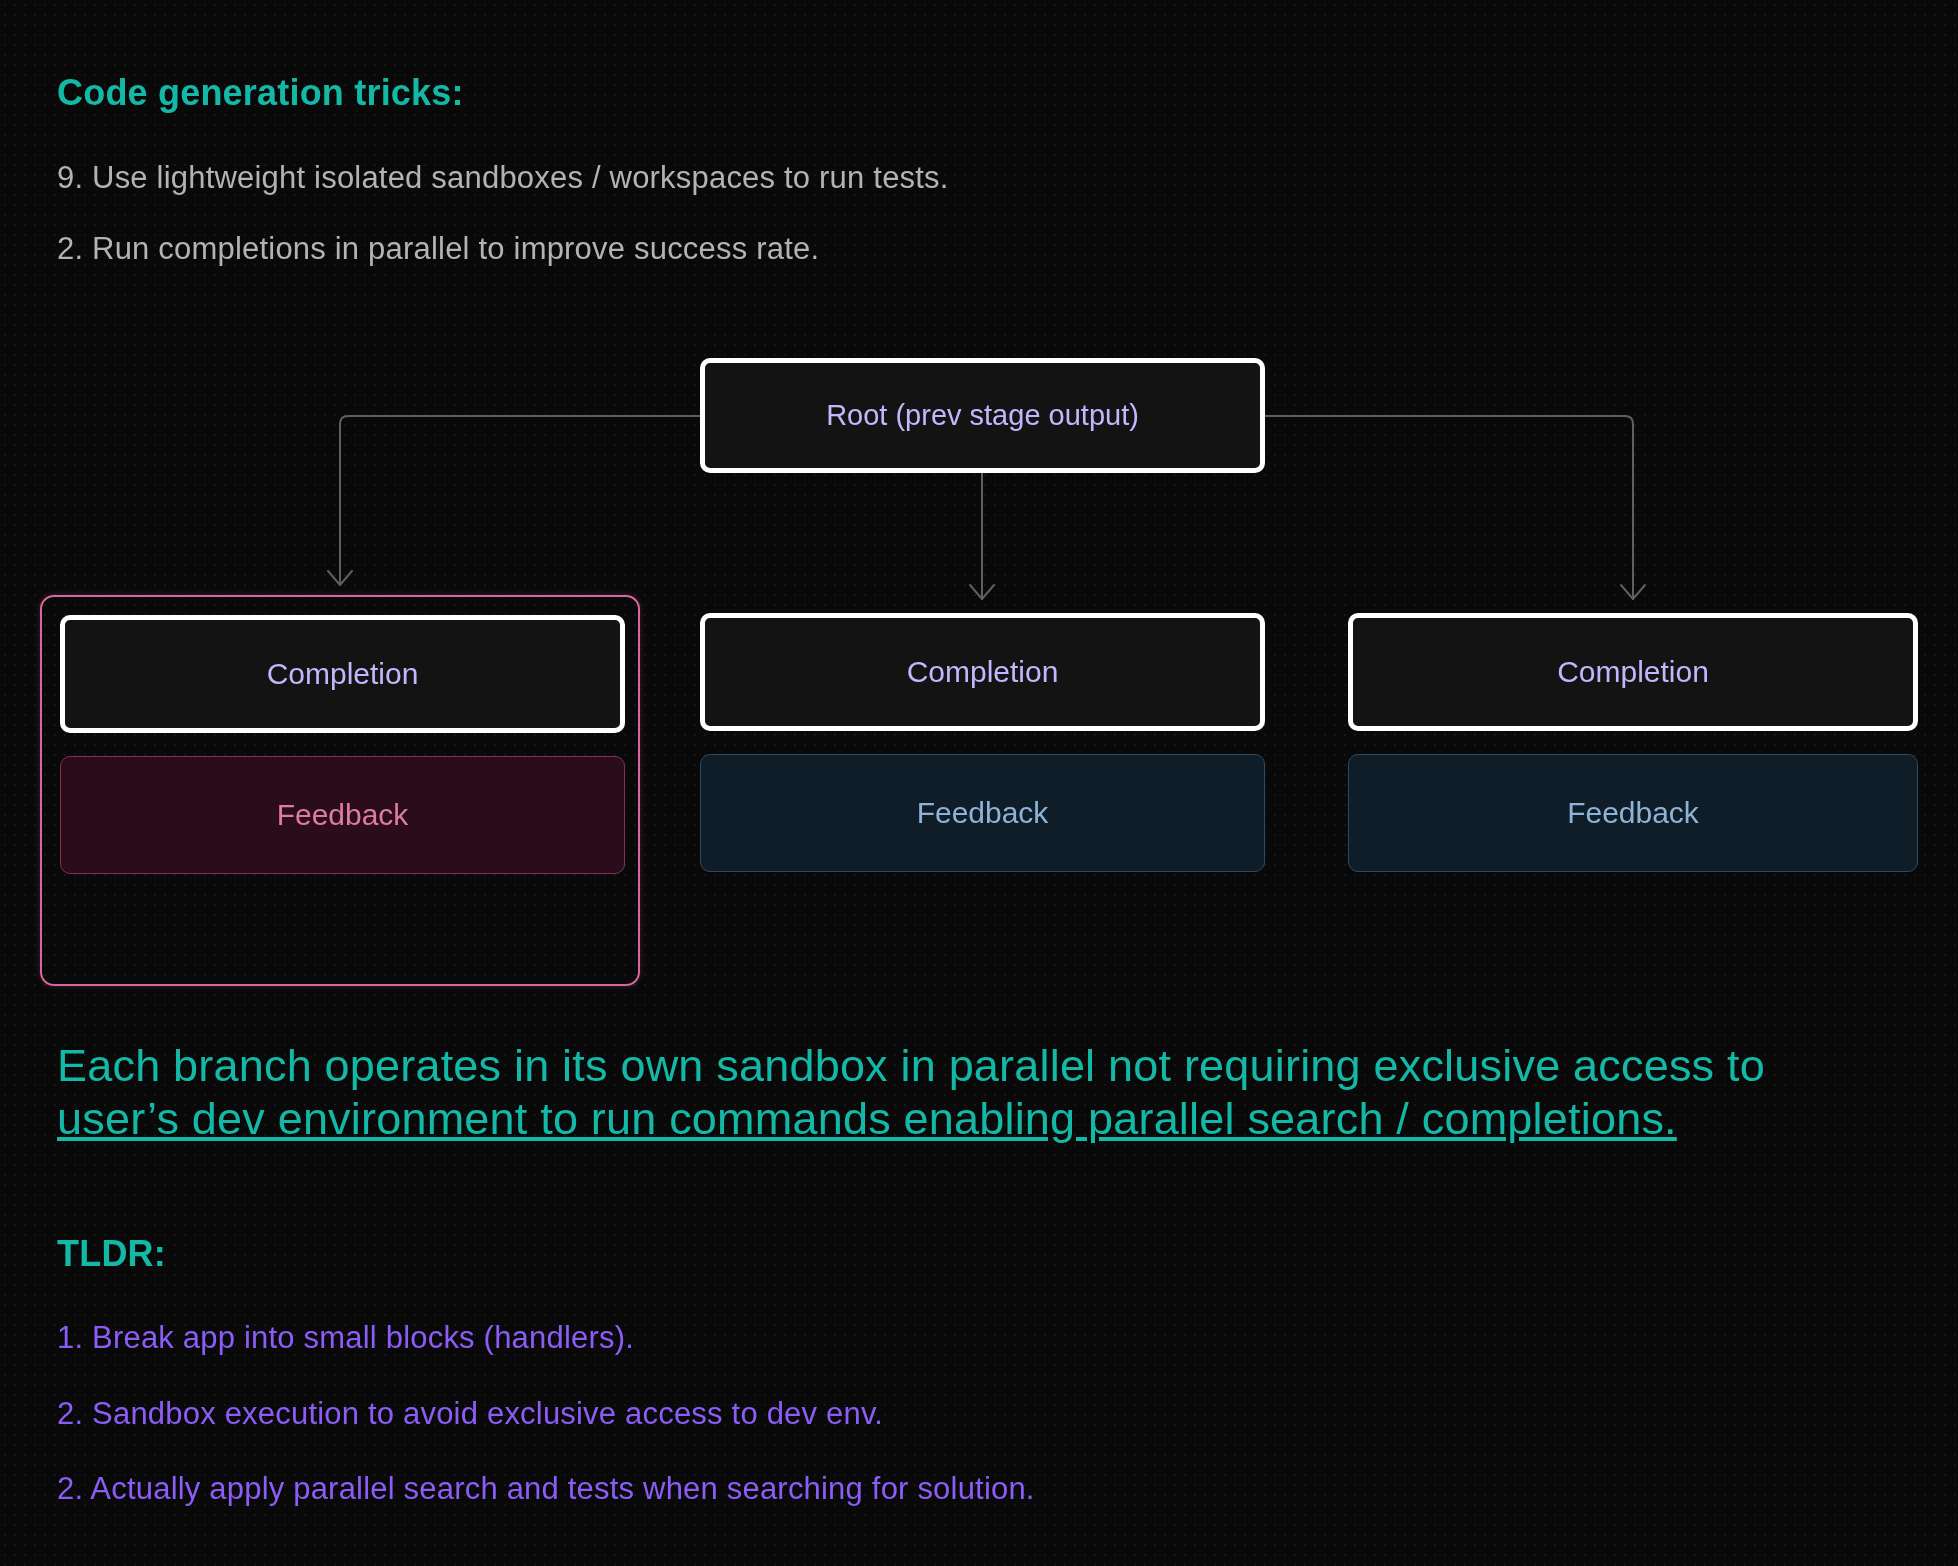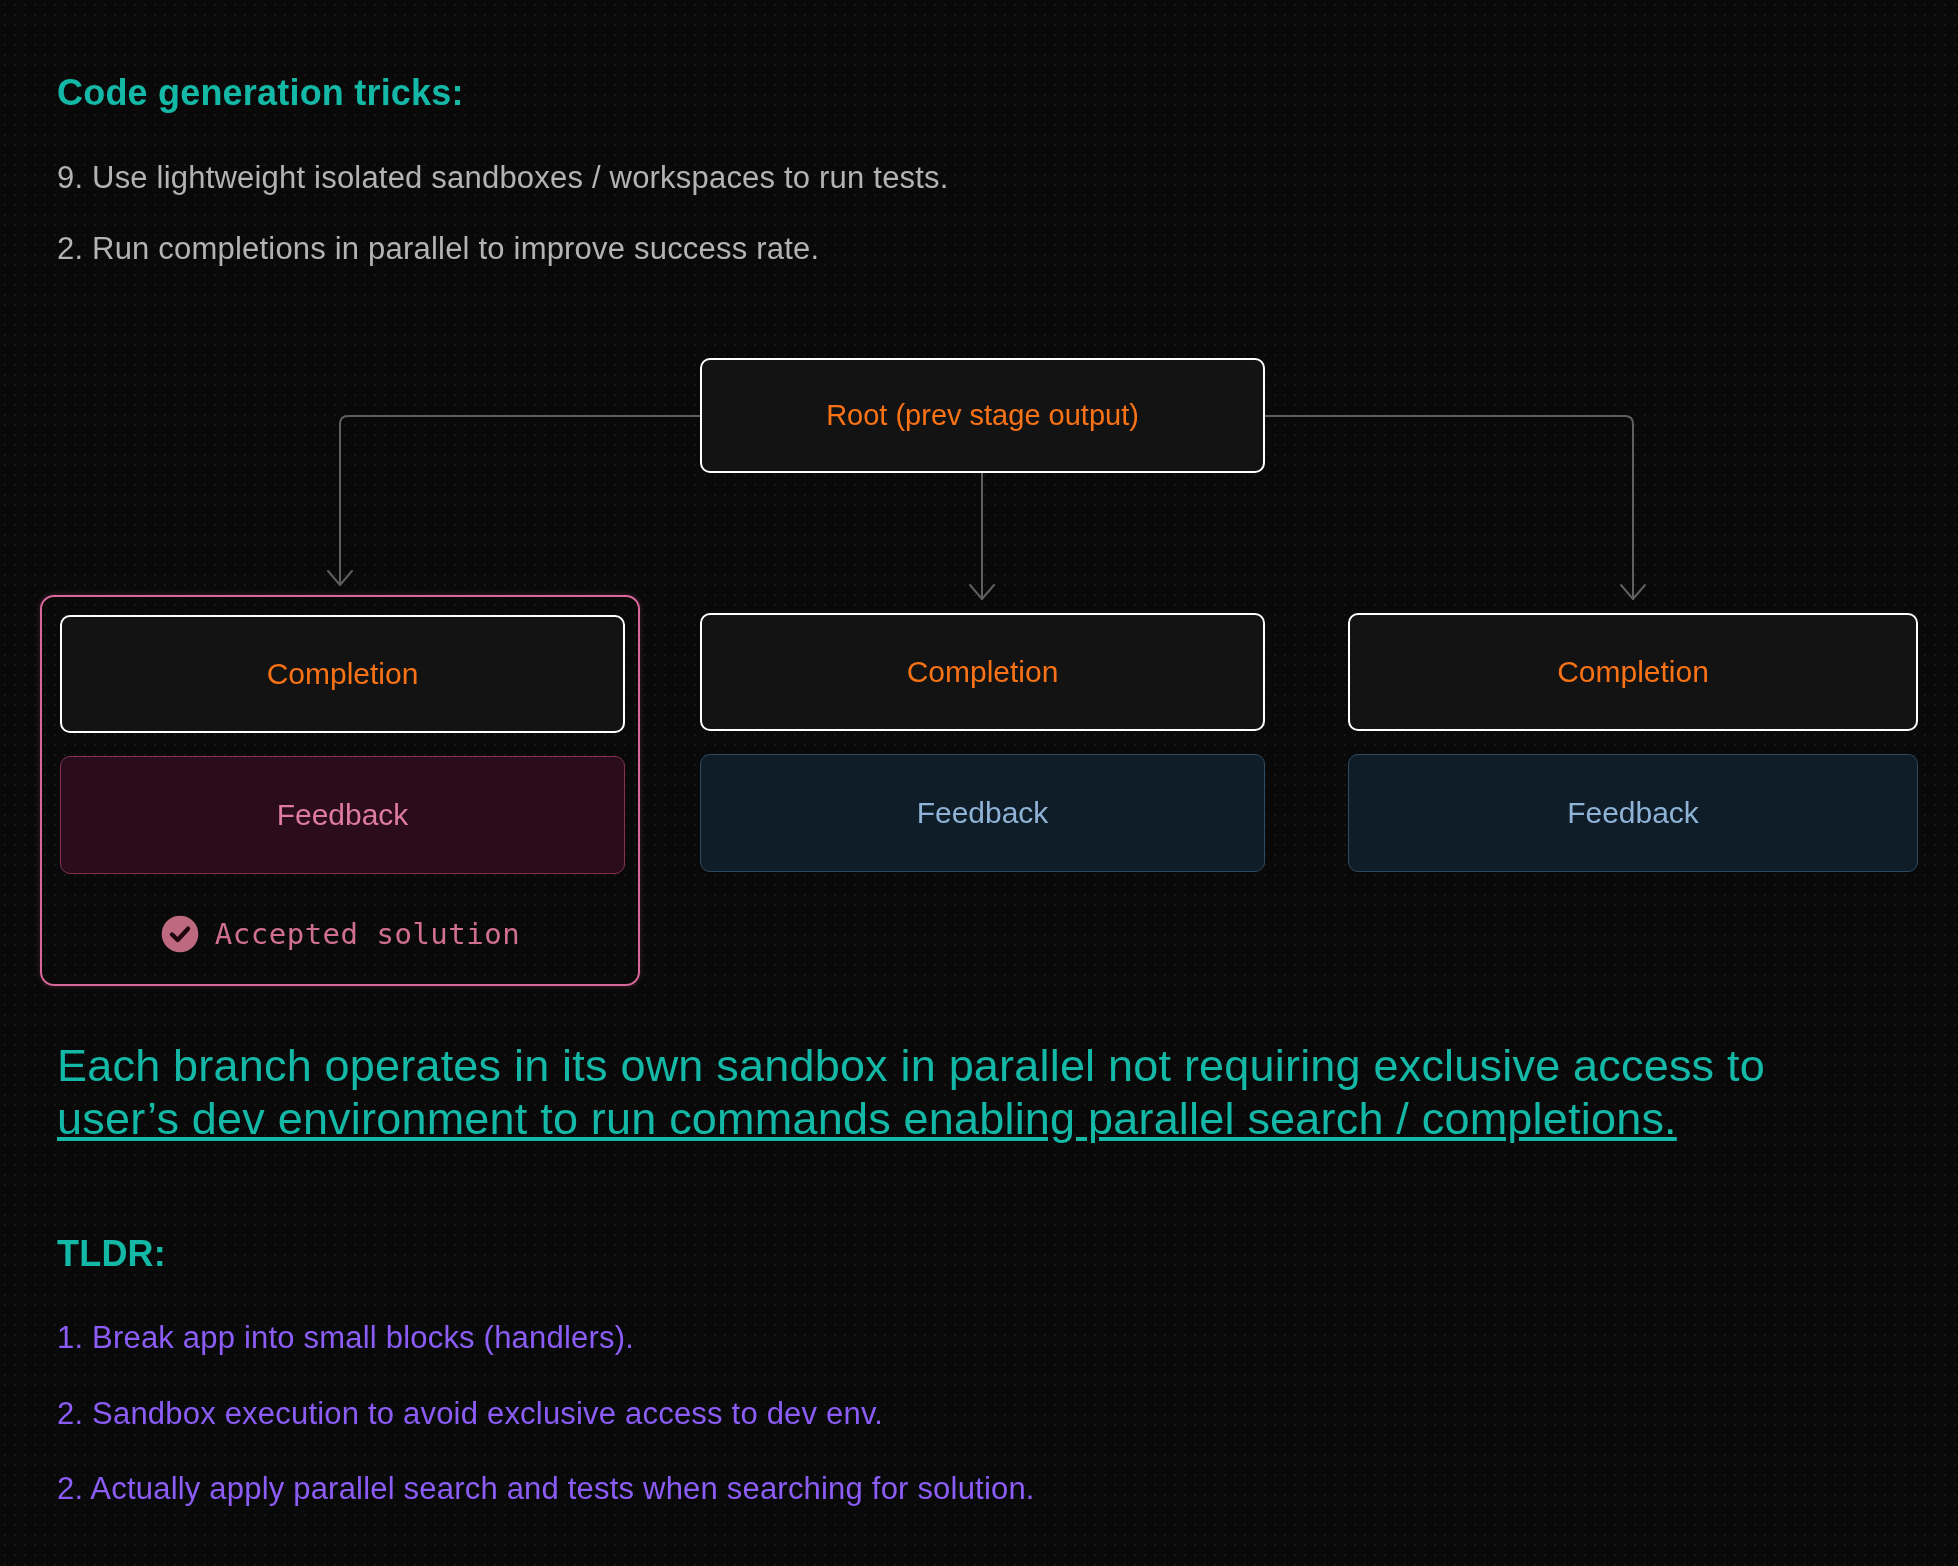--- a/index.html
+++ b/index.html
@@ -27,10 +27,10 @@
   .node {
     position: absolute;
     background: #131313;
-    border: 2px solid #ffffff;
+    border: 5px solid #ffffff;
     border-radius: 10px;
     display: flex; align-items: center; justify-content: center;
-    font-size: 30px; color: #f97316;
+    font-size: 30px; color: #c4b5fd;
   }
   .wrapper-accepted {
     position: absolute;

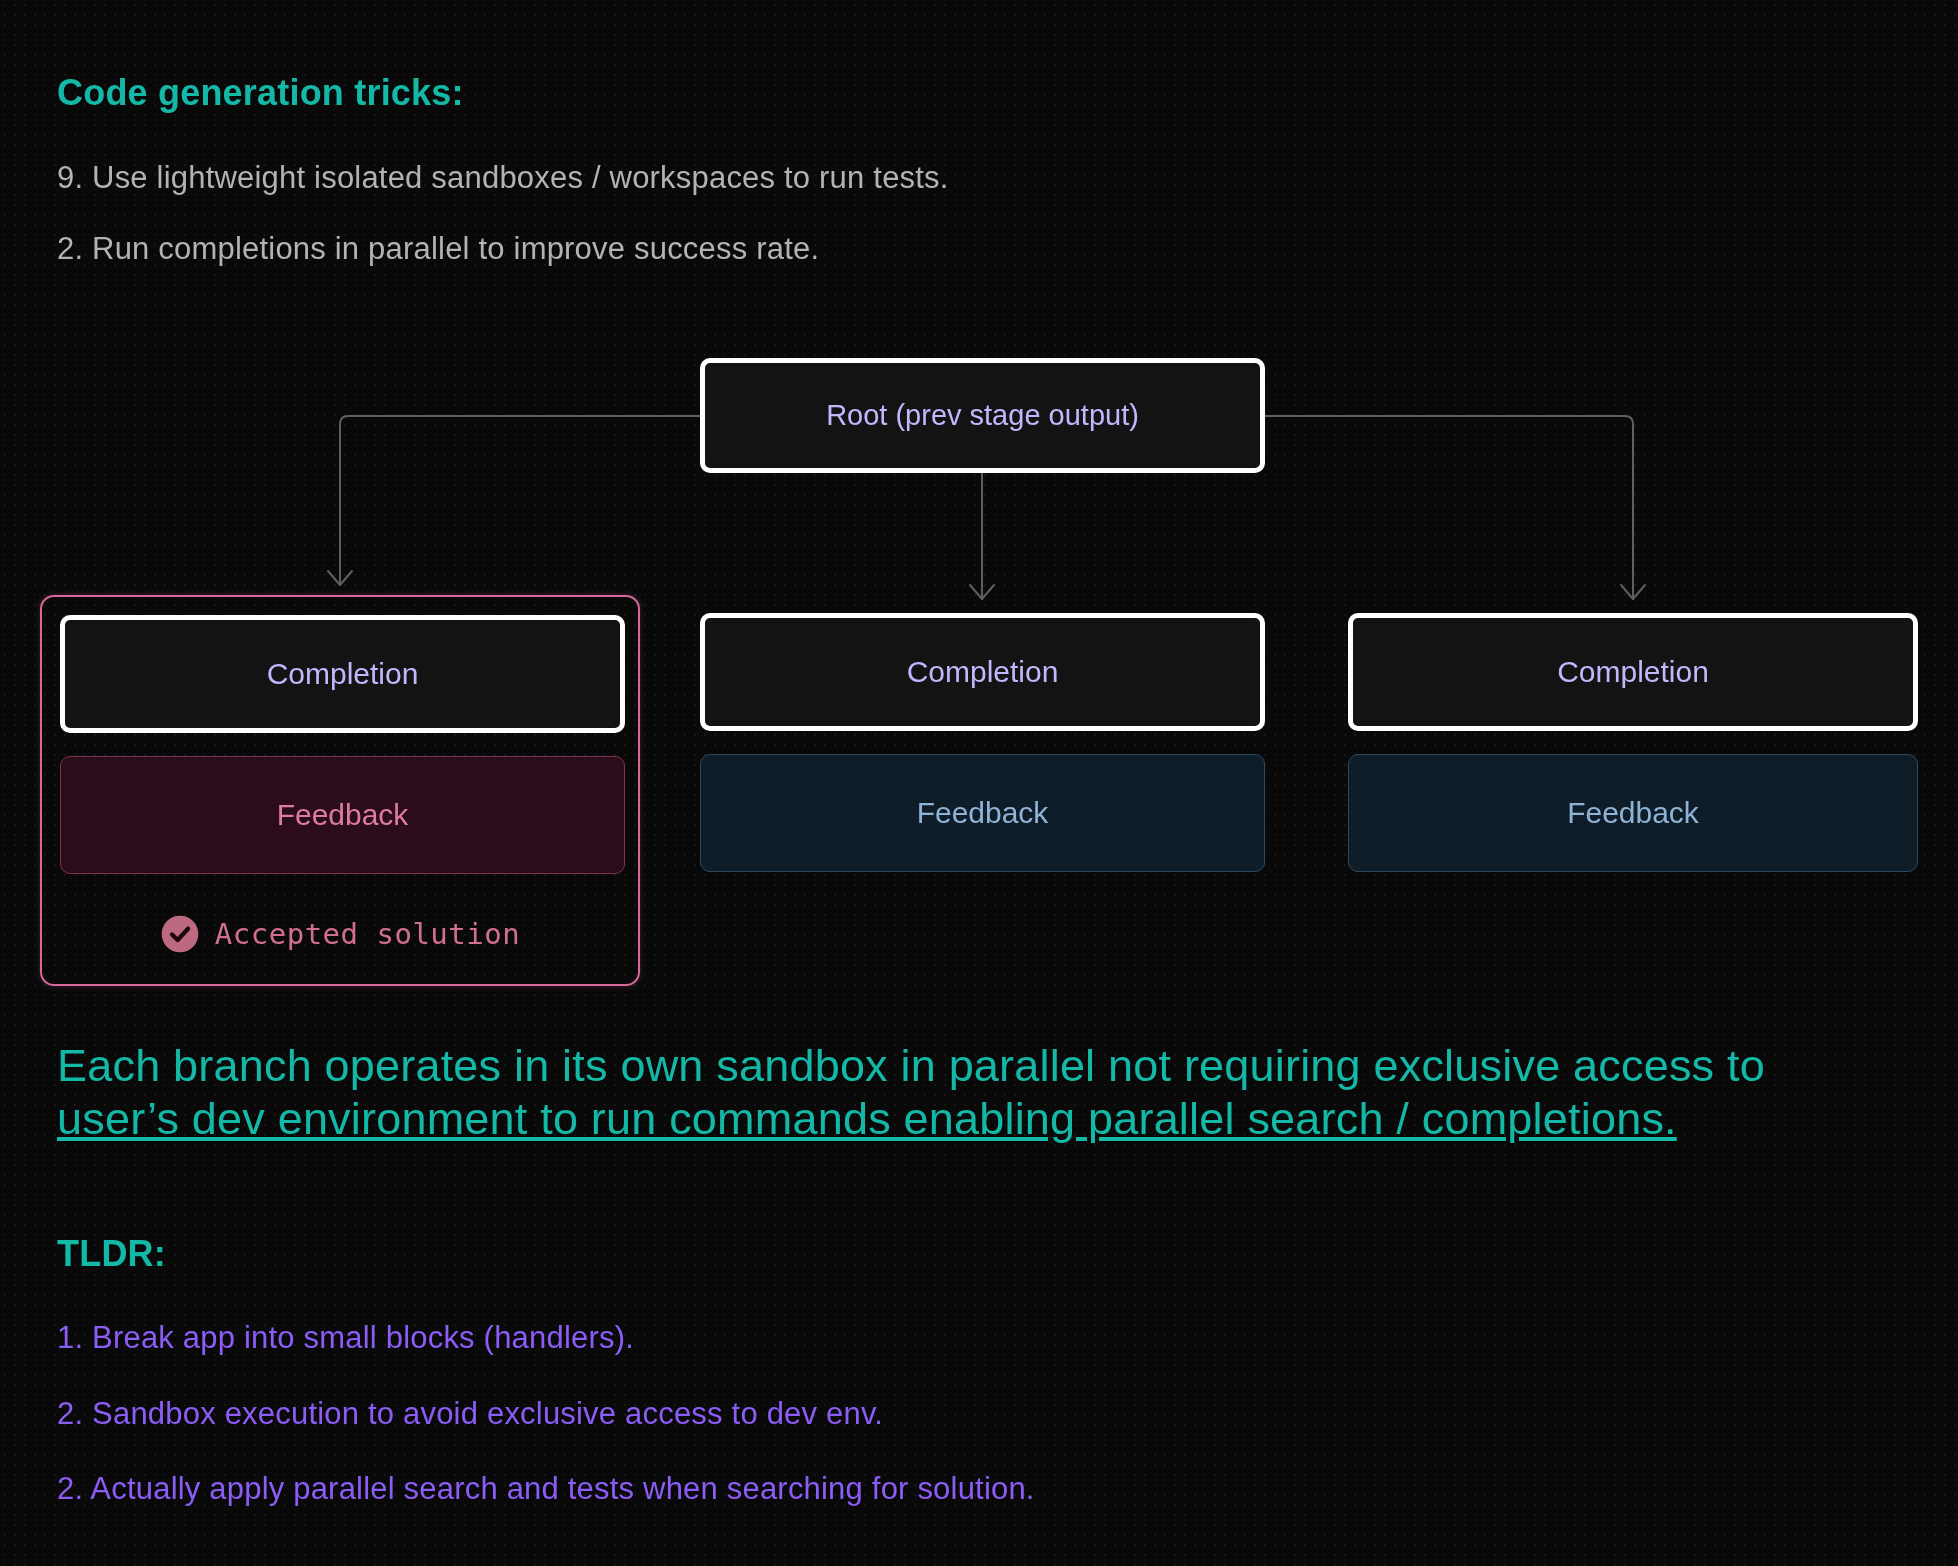--- a/index.html
+++ b/index.html
@@ -89,13 +89,6 @@
 <div class="wrapper-accepted">
   <div class="node" style="left: 18px; top: 18px; width: 565px; height: 118px;">Completion</div>
   <div class="node feedback-pink" style="left: 18px; top: 159px; width: 565px; height: 118px;">Feedback</div>
-  <div class="accepted-row">
-    <svg class="check-icon" viewBox="0 0 24 24">
-      <circle cx="12" cy="12" r="11" fill="#bd6a80"></circle>
-      <path d="M7.2 12.3 L10.6 15.6 L16.8 8.8" fill="none" stroke="#1d060e" stroke-width="2.6" stroke-linecap="round" stroke-linejoin="round"></path>
-    </svg>
-    <span class="accepted-label">Accepted solution</span>
-  </div>
 </div>
 
 <div class="node" style="left: 700px; top: 613px; width: 565px; height: 118px;">Completion</div>

